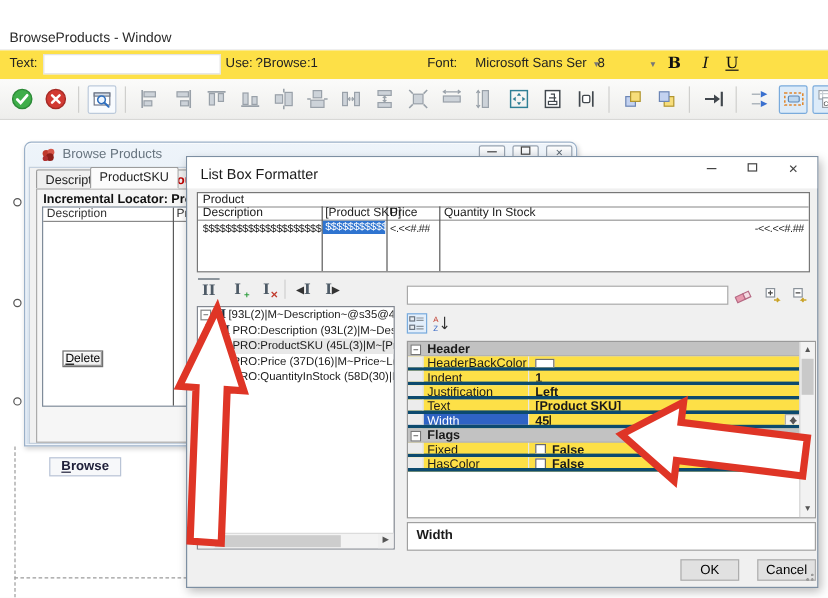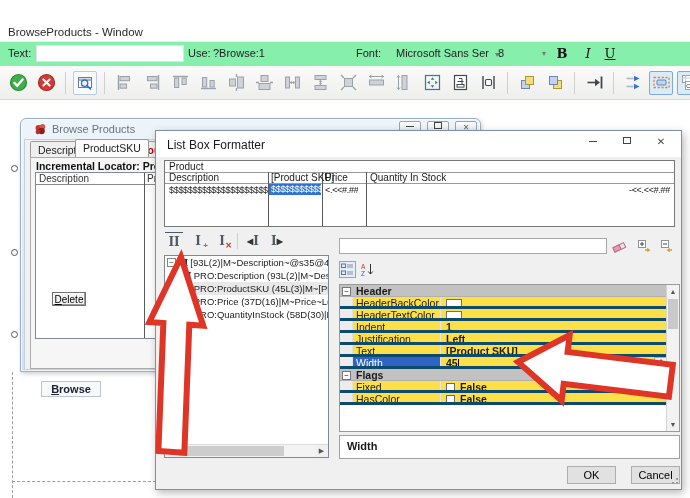--- a/index.html
+++ b/index.html
@@ -16,7 +16,7 @@
   .crumb { position:absolute; left:0; top:23px; width:690px; height:19px; background:#fff; border-bottom:1px solid #ececec; line-height:19px; padding-left:8px; font-size:11.5px; color:#2a2a2a; }
 
   
-  .propsbar { position:absolute; left:0; top:42px; width:690px; height:24px; background:#86efac; }
+  .propsbar { position:absolute; left:0; top:42px; width:690px; height:24px; background:#fde047; }
   .propsbar .lbl { position:absolute; top:5px; font-size:11px; color:#222; }
   .propsbar input { position:absolute; top:3px; height:17px; border:1px solid #e2e2e2; background:#fff; font:11px "Liberation Sans",sans-serif; padding:0 3px; }
   .fakesel { position:absolute; top:3px; height:17px; line-height:17px; font-size:11px; color:#222; }

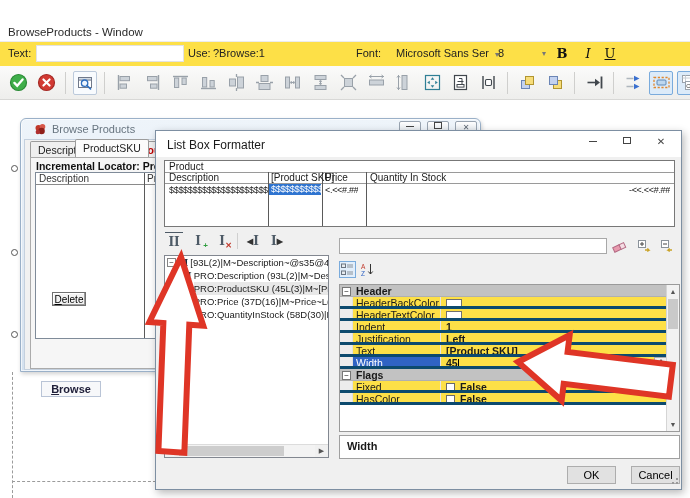--- a/index.html
+++ b/index.html
@@ -475,10 +475,6 @@
               <span class="gvalcell"><span class="swatch"></span></span>
             </div>
             <div class="grow">
-              <span class="glab">HeaderTextColor</span>
-              <span class="gvalcell"><span class="swatch"></span></span>
-            </div>
-            <div class="grow">
               <span class="glab">Indent</span>
               <span class="gvalcell"><span class="gval">1</span></span>
             </div>

